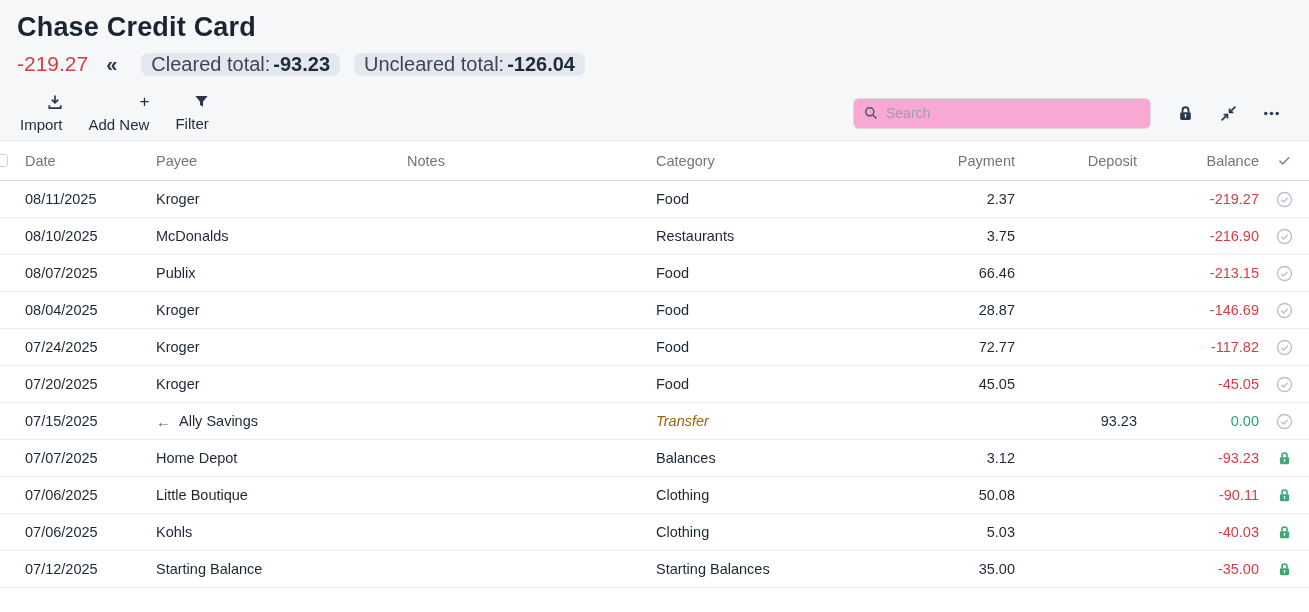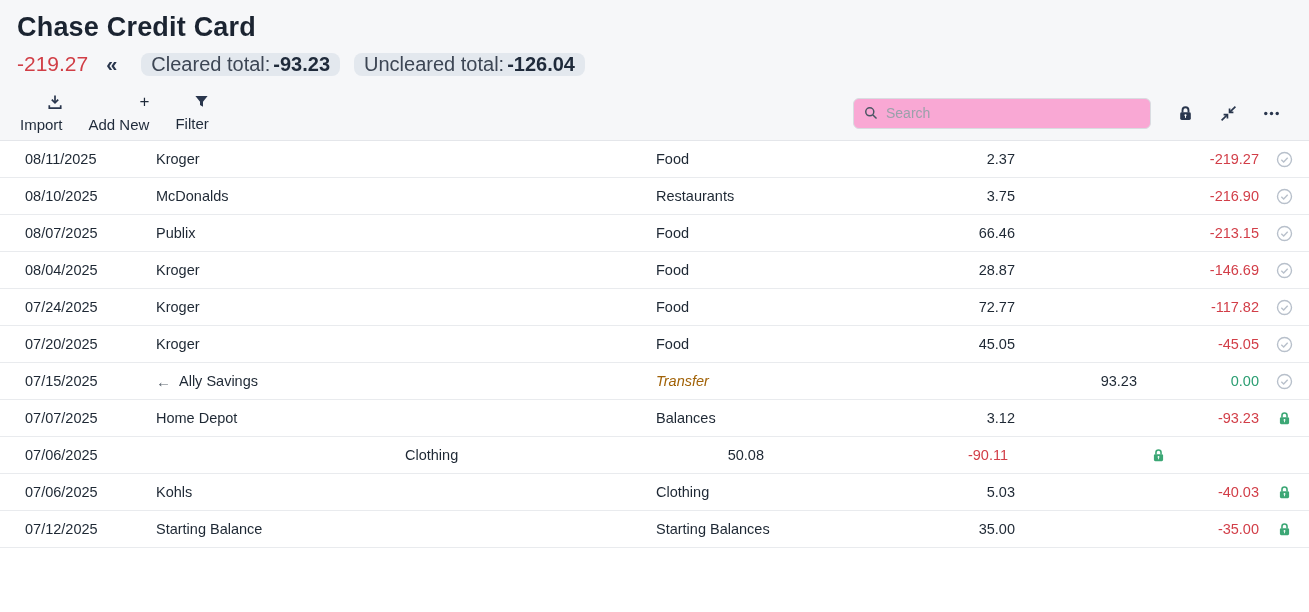--- a/index.html
+++ b/index.html
@@ -161,6 +161,25 @@
   </header>
 
   <div class="table">
+    <div class="thead">
+      <span class="cell c-check">
+          <span class="checkbox"></span>
+        </span>
+      <span class="cell c-date">Date</span>
+      <span class="cell c-payee">Payee</span>
+      <span class="cell c-notes">Notes</span>
+      <span class="cell c-category">Category</span>
+      <span class="cell c-payment">Payment</span>
+      <span class="cell c-deposit">Deposit</span>
+      <span class="cell c-balance">Balance</span>
+      <span class="cell c-status">
+        <span>
+          <svg width="13" height="11" viewBox="0 0 13 11" fill="none" stroke="#7d8b9f" stroke-width="1.6">
+            <polyline points="1.5,5.8 4.8,8.8 11.2,2.2"></polyline>
+          </svg>
+        </span>
+      </span>
+    </div>
     <div id="rows">
   <div class="trow">
     <span class="cell c-check"></span>

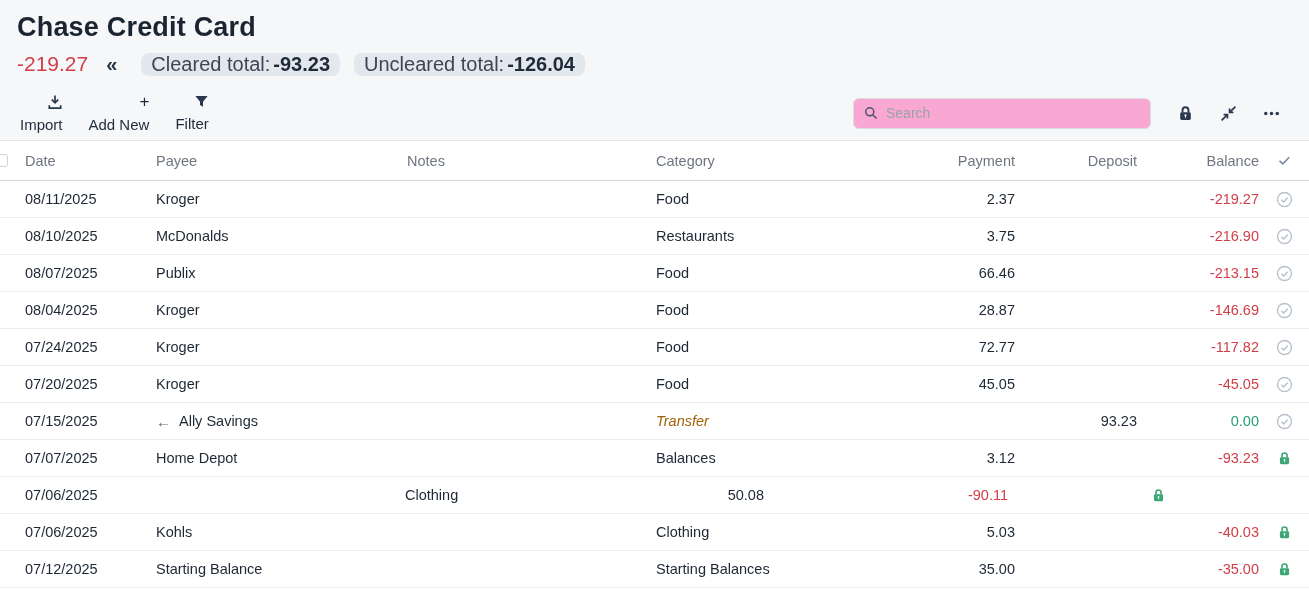--- a/index.html
+++ b/index.html
@@ -363,6 +363,9 @@
   <div class="trow">
     <span class="cell c-check"></span>
     <span class="cell c-date">07/06/2025</span>
+    <span class="cell c-payee">
+            <span class="payee-text">Little Boutique</span>
+          </span>
     <span class="cell c-notes"></span>
     <span class="cell c-category">Clothing</span>
     <span class="cell c-payment">50.08</span>

